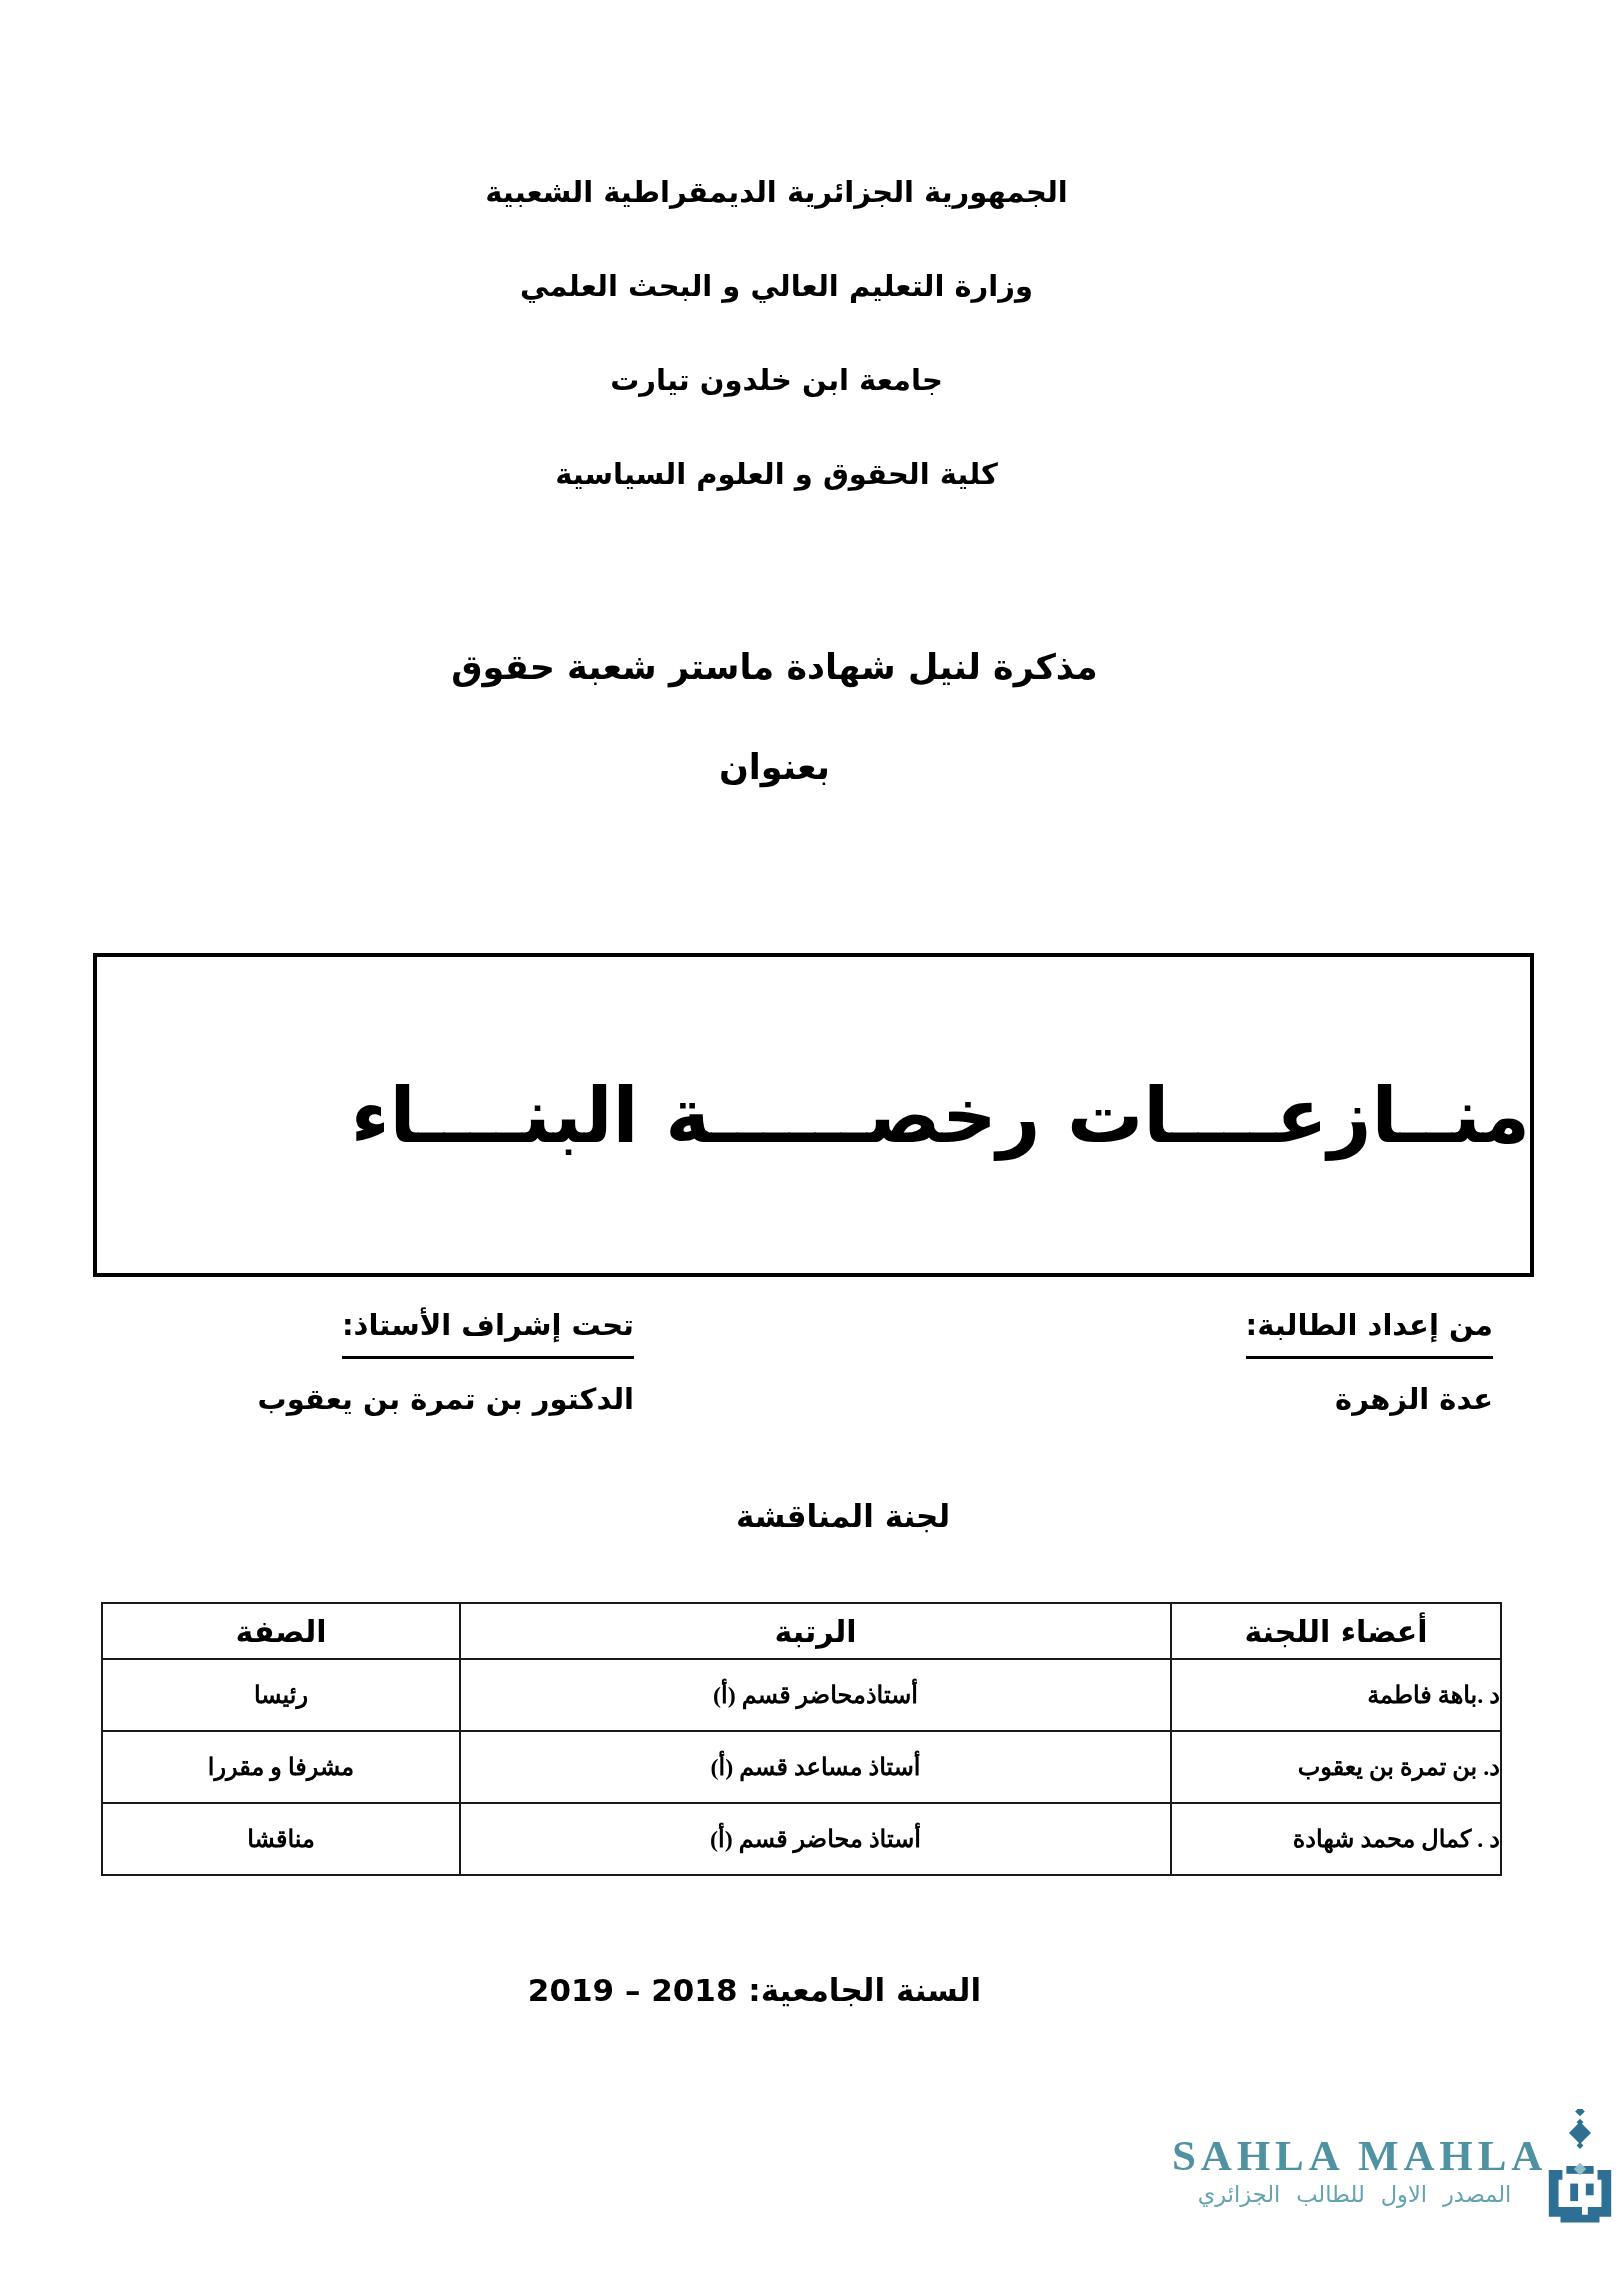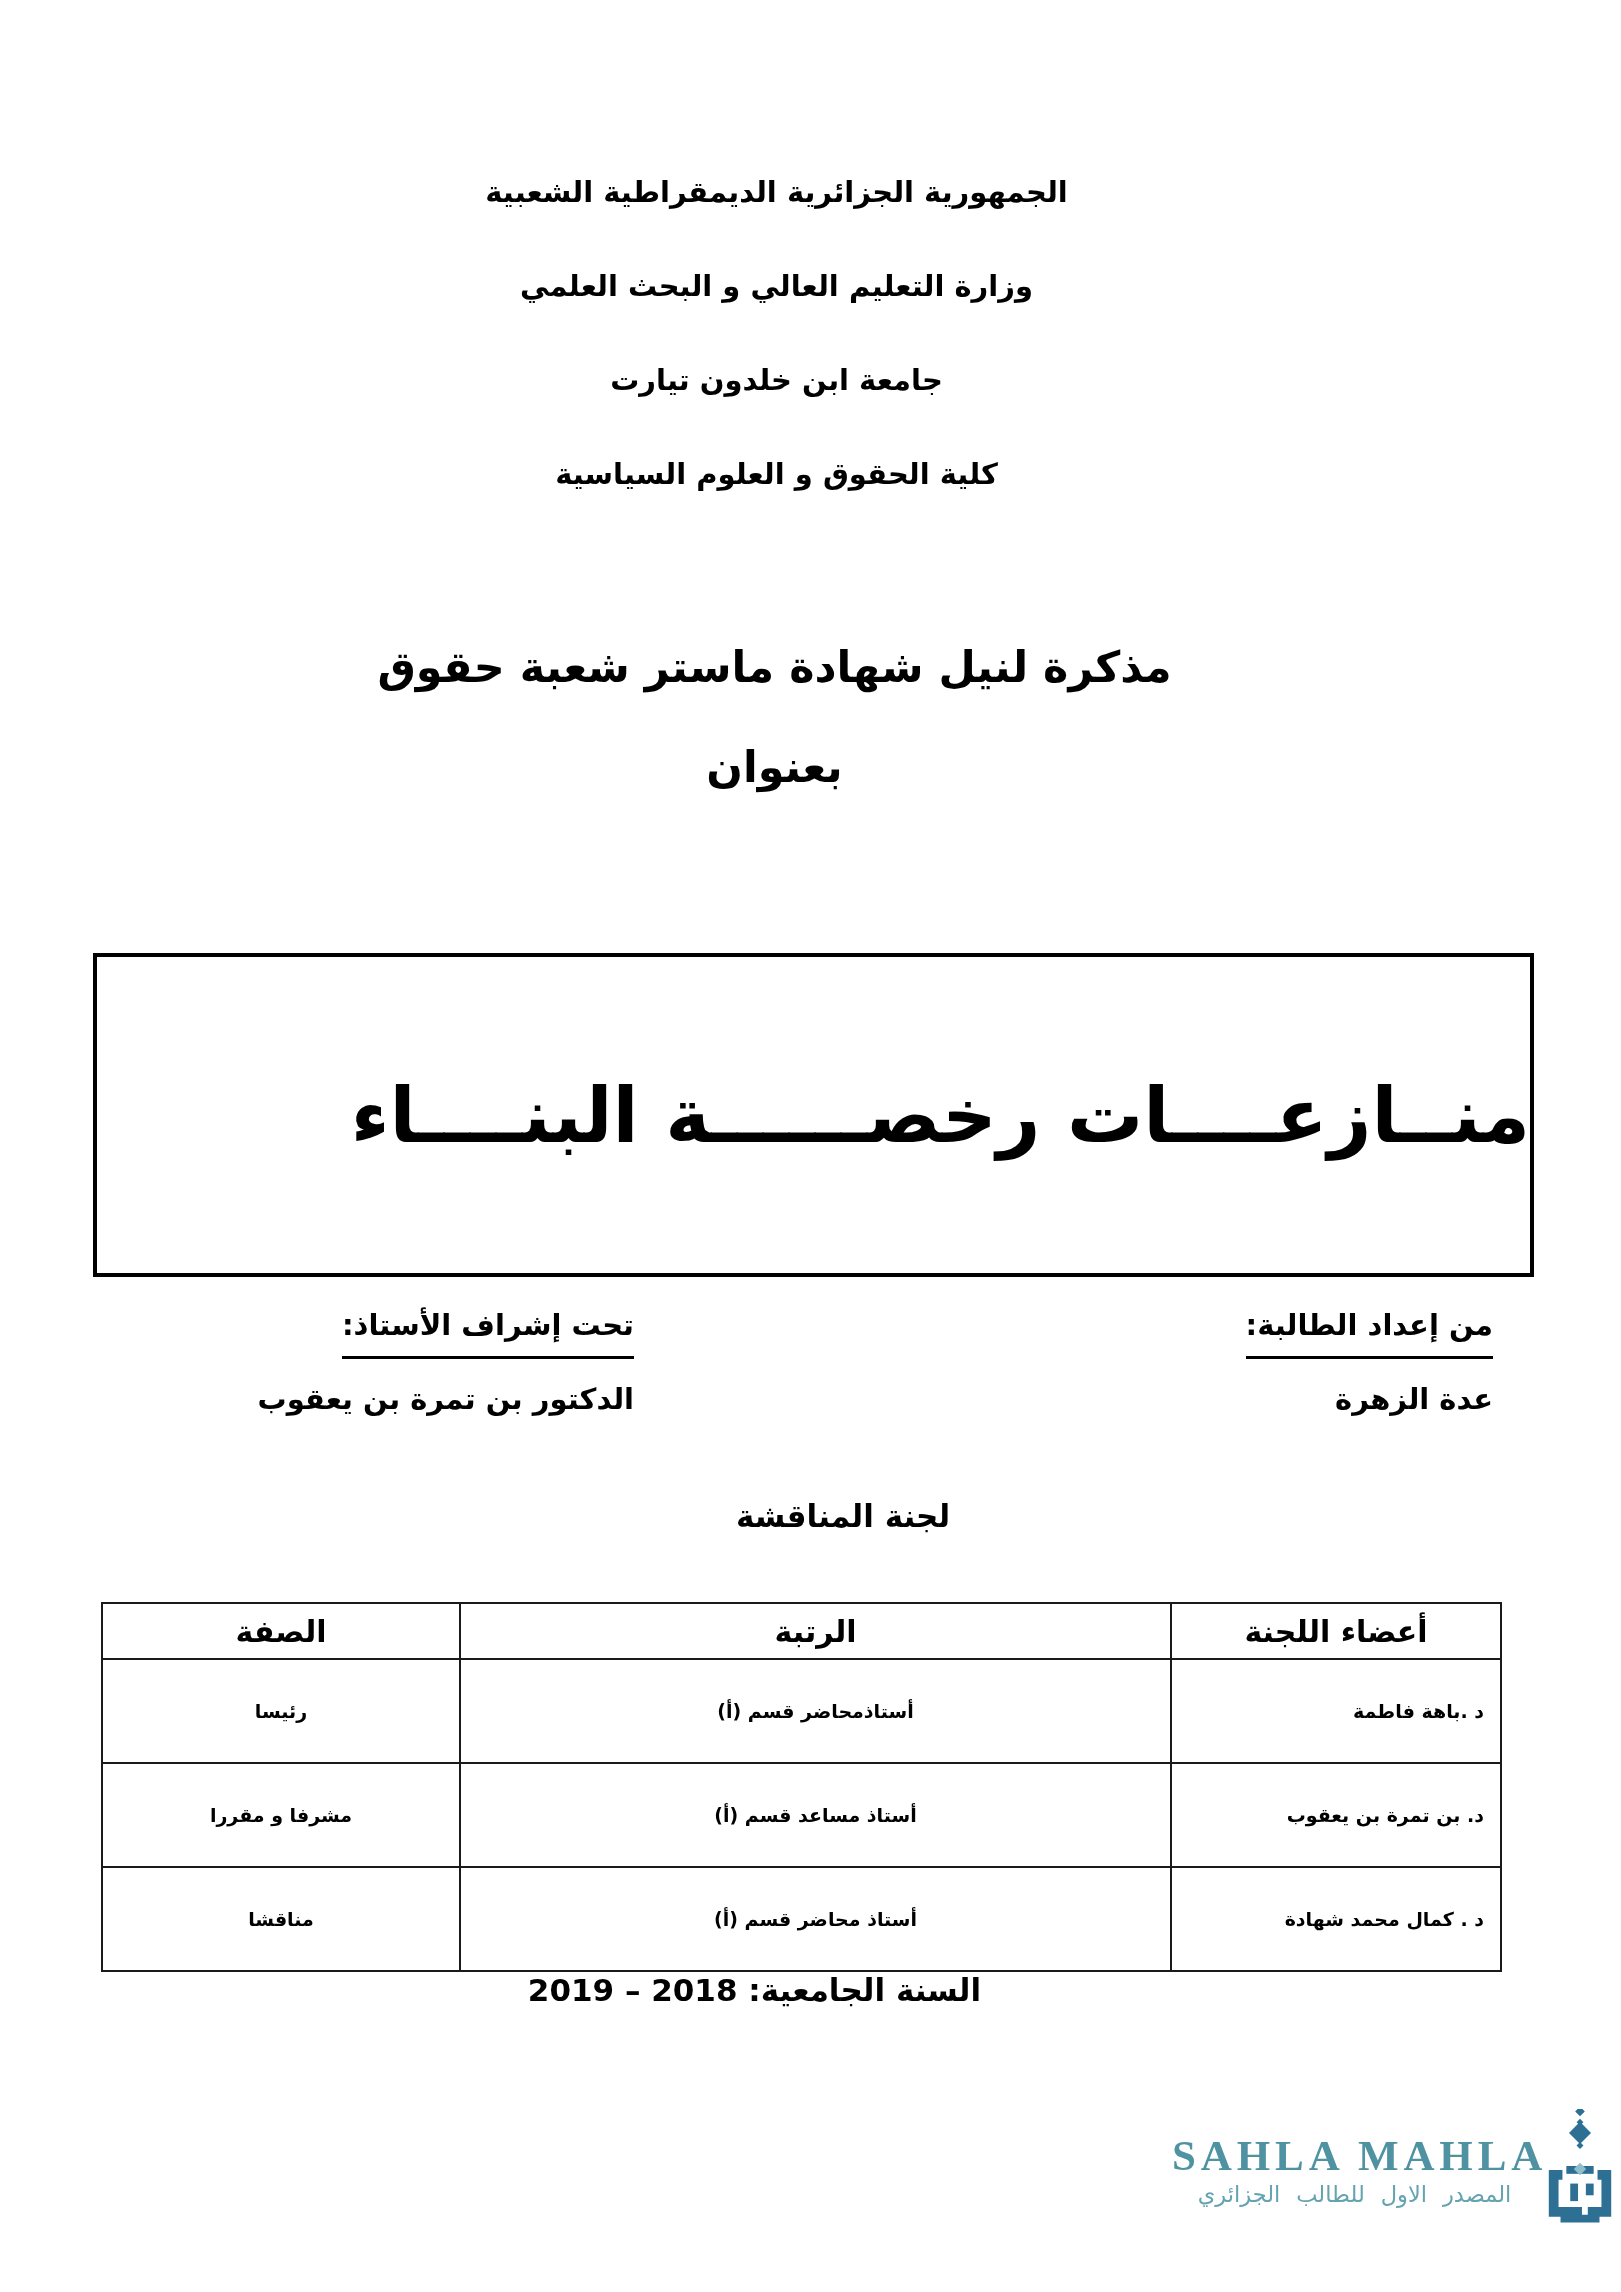--- a/index.html
+++ b/index.html
@@ -39,7 +39,7 @@
     text-align: center;
     direction: rtl;
     font-weight: bold;
-    font-size: 43px;
+    font-size: 35px;
   }
   .intro .iline { line-height: 100px; white-space: nowrap; }
 

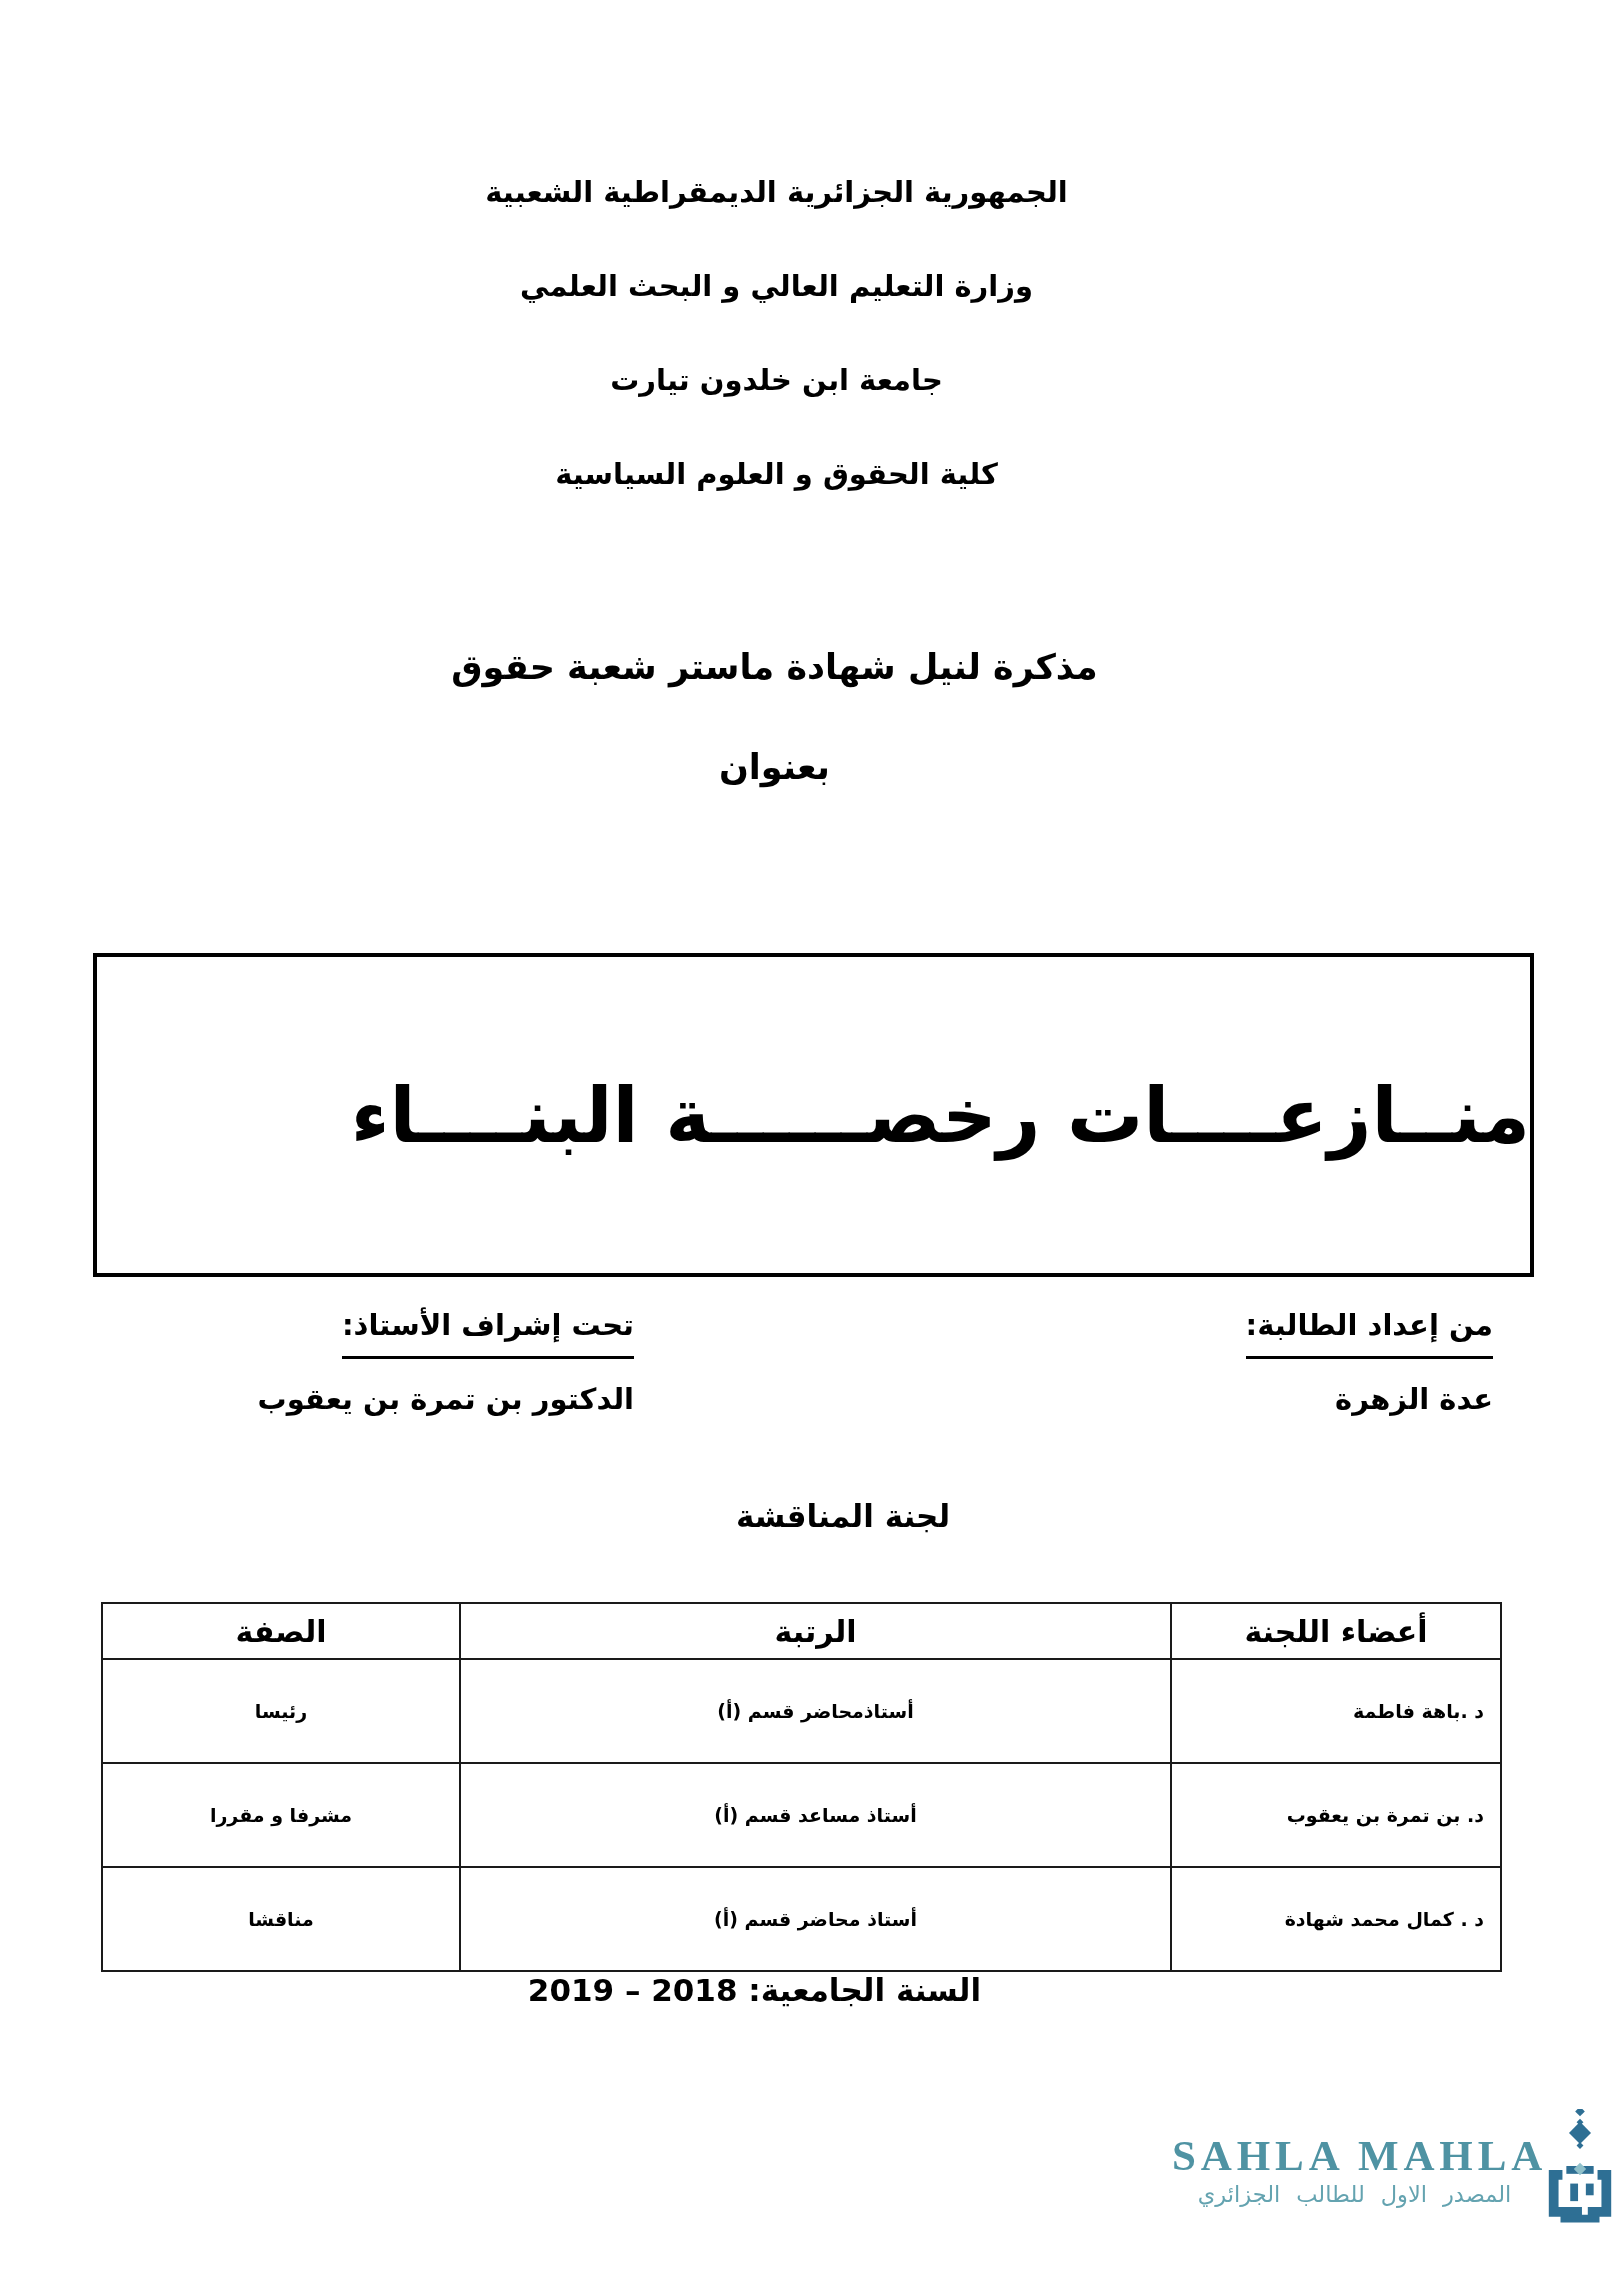--- a/index.html
+++ b/index.html
@@ -118,8 +118,9 @@
   }
   table.committee td {
     height: 70px;
-    font-size: 19px;
-    padding: 16px;
+    font-size: 24px;
+    padding: 0;
+    font-family: Liberation Serif, serif;
   }
   td.cell-member { text-align: right; padding-right: 27.4px; }
   td.cell-rank   { text-align: center; }

